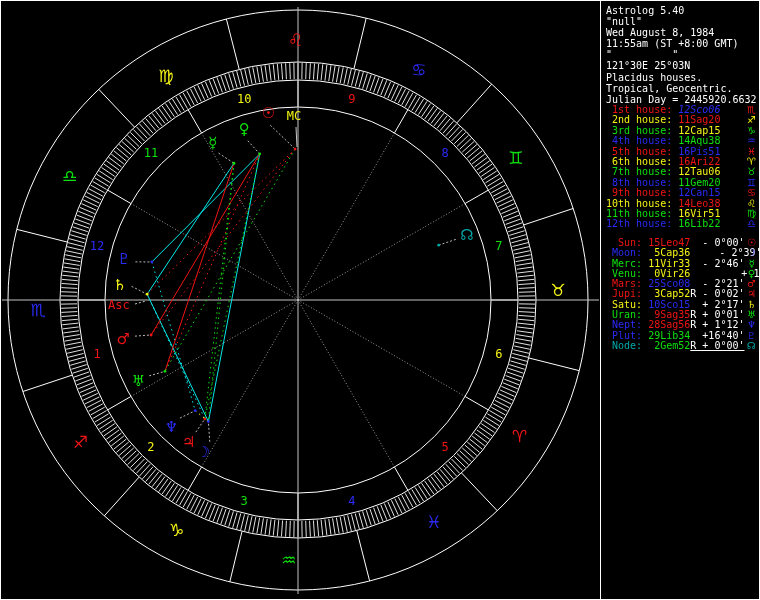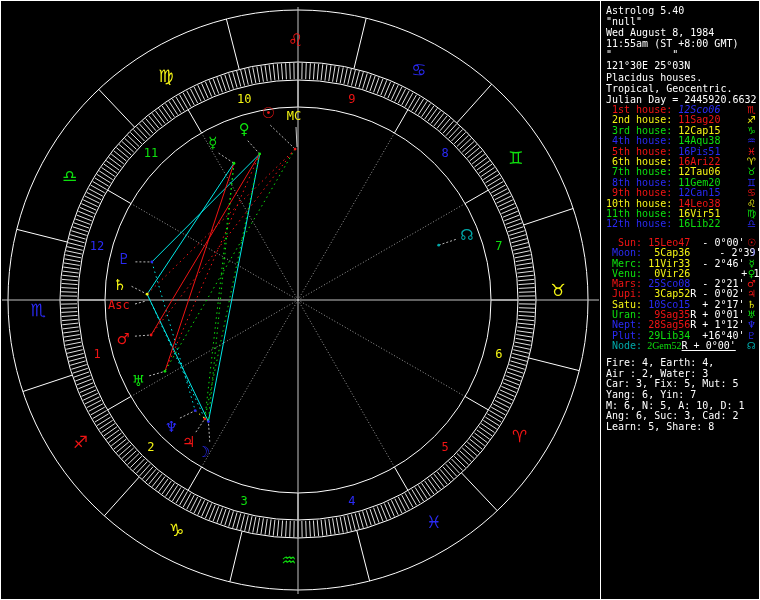--- a/index.html
+++ b/index.html
@@ -540,7 +540,7 @@
         <div class="row"><span style="color: rgb(14, 224, 14);"> Uran:</span><span style="color: rgb(240, 20, 20);">  9Sag35</span><span style="color: rgb(255, 255, 255);">R + 0°01'</span><span class="rowglyph" style="color: rgb(14, 224, 14);">♅</span></div>
         <div class="row"><span style="color: rgb(42, 42, 245);"> Nept:</span><span style="color: rgb(240, 20, 20);"> 28Sag56</span><span style="color: rgb(255, 255, 255);">R + 1°12'</span><span class="rowglyph" style="color: rgb(42, 42, 245);">♆</span></div>
         <div class="row"><span style="color: rgb(42, 42, 245);"> Plut:</span><span style="color: rgb(14, 224, 14);"> 29Lib34</span><span style="color: rgb(255, 255, 255);">  +16°40'</span><span class="rowglyph" style="color: rgb(42, 42, 245);">♇</span></div>
-        <div class="row"><span style="color: rgb(0, 168, 168);"> Node:</span><span style="color: rgb(14, 224, 14); font-family: Liberation Serif, serif;">  2Gem52</span><span style="color: rgb(255, 255, 255); text-decoration: underline;">R + 0°00'</span><span class="rowglyph" style="color: rgb(0, 168, 168);">☊</span></div>
+        <div class="row"><span style="color: rgb(0, 168, 168);"> Node:</span><span style="color: rgb(14, 224, 14);">  2Gem52</span><span style="color: rgb(255, 255, 255); text-decoration: underline;">R + 0°00'</span><span class="rowglyph" style="color: rgb(0, 168, 168);">☊</span></div>
       </div>
     <div class="block summary">
       <div class="row">Fire: 4, Earth: 4,</div>

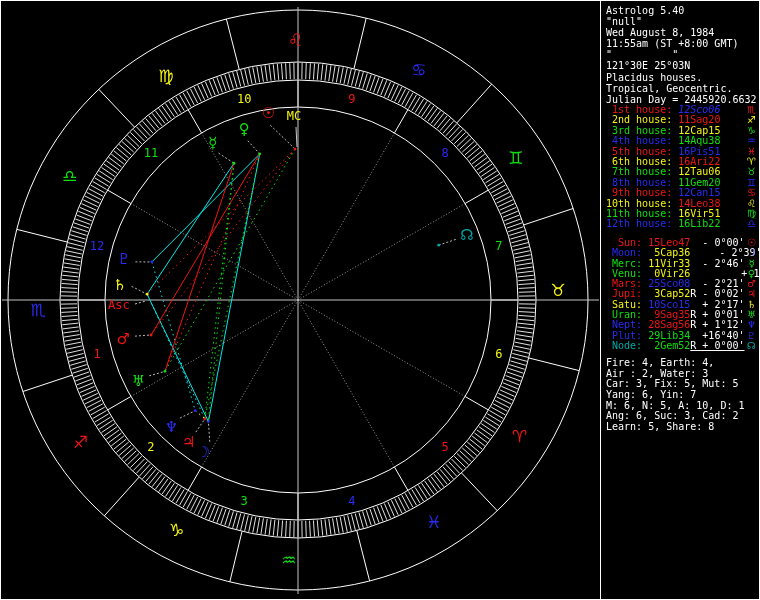--- a/index.html
+++ b/index.html
@@ -542,15 +542,6 @@
         <div class="row"><span style="color: rgb(42, 42, 245);"> Plut:</span><span style="color: rgb(14, 224, 14);"> 29Lib34</span><span style="color: rgb(255, 255, 255);">  +16°40'</span><span class="rowglyph" style="color: rgb(42, 42, 245);">♇</span></div>
         <div class="row"><span style="color: rgb(0, 168, 168);"> Node:</span><span style="color: rgb(14, 224, 14);">  2Gem52</span><span style="color: rgb(255, 255, 255); text-decoration: underline;">R + 0°00'</span><span class="rowglyph" style="color: rgb(0, 168, 168);">☊</span></div>
       </div>
-    <div class="block summary">
-      <div class="row">Fire: 4, Earth: 4,</div>
-      <div class="row">Air : 2, Water: 3</div>
-      <div class="row">Car: 3, Fix: 5, Mut: 5</div>
-      <div class="row">Yang: 6, Yin: 7</div>
-      <div class="row">M: 6, N: 5, A: 10, D: 1</div>
-      <div class="row">Ang: 6, Suc: 3, Cad: 2</div>
-      <div class="row">Learn: 5, Share: 8</div>
-    </div>
   </div>
 </div>
 

